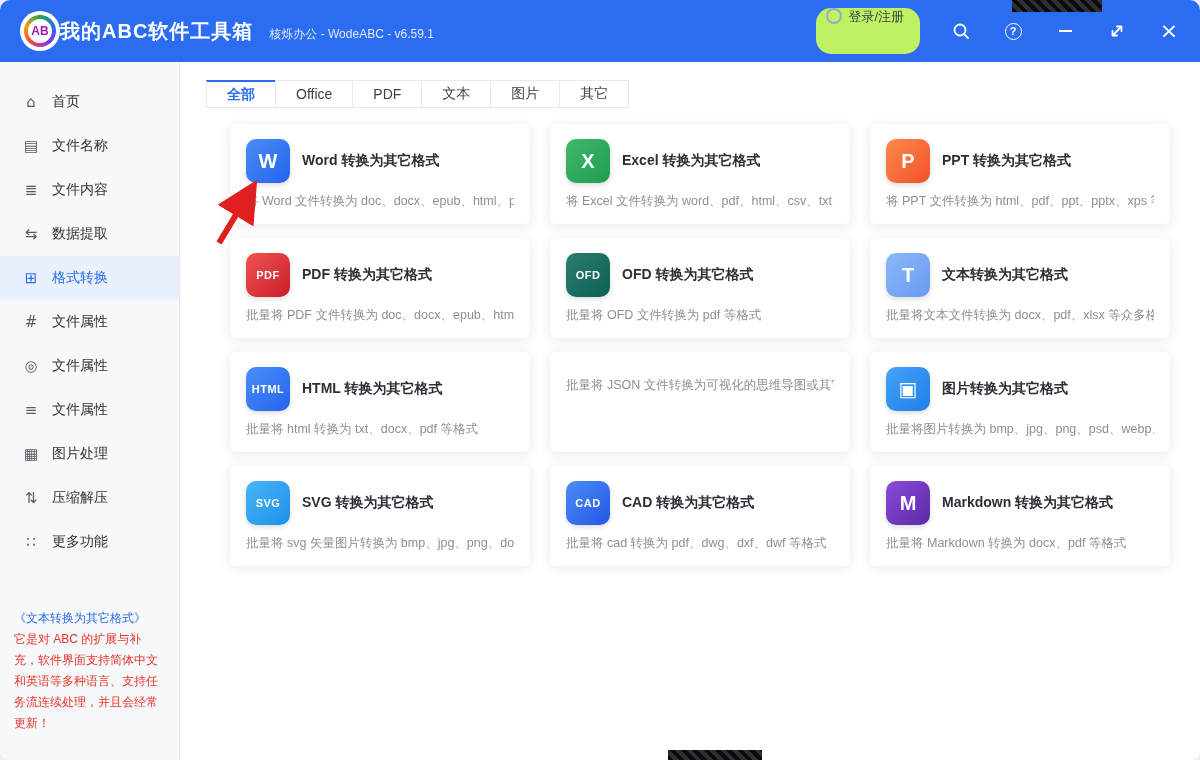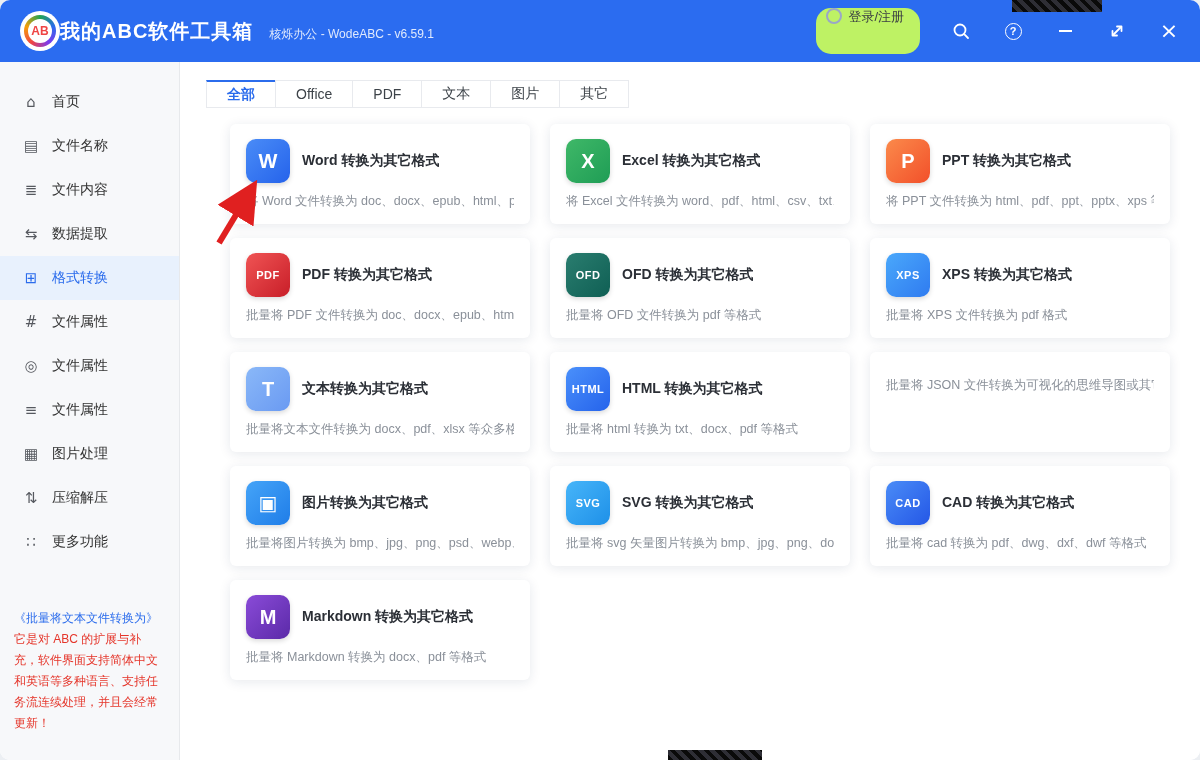--- a/index.html
+++ b/index.html
@@ -13,7 +13,7 @@
     background:conic-gradient(#21a453,#2b6cec,#7c3aed,#ef4444,#f59e0b,#21a453);
     display:flex; align-items:center; justify-content:center; }
   .logo-inner b { background:#fff; border-radius:50%; width:24px; height:24px; display:flex; align-items:center; justify-content:center;
-    font-size:12px; color:#ef4444; font-weight:bold; }
+    font-size:12px; color:#a21caf; font-weight:bold; }
   .app-title { font-size:20px; font-weight:bold; letter-spacing:1px; }
   .app-subtitle { font-size:12px; color:rgba(255,255,255,.85); margin-left:16px; margin-top:6px; }
   .titlebar-right { margin-left:auto; display:flex; align-items:center; gap:30px; }

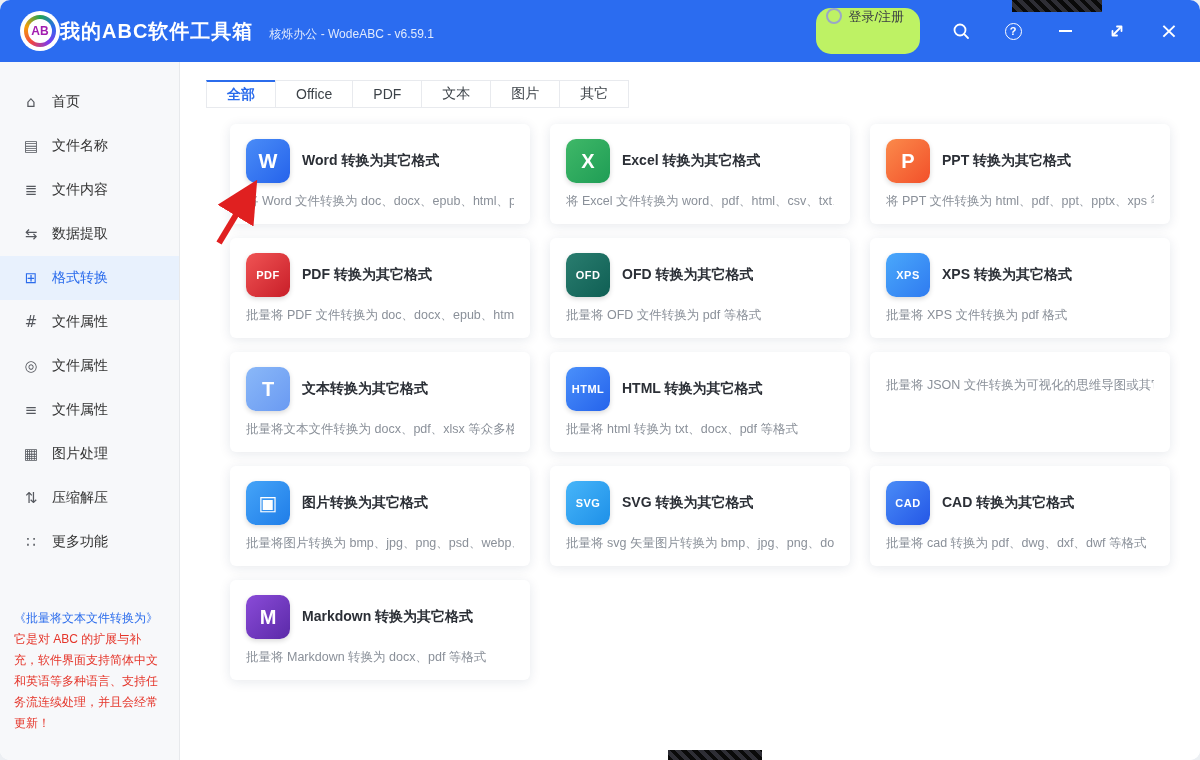--- a/index.html
+++ b/index.html
@@ -215,15 +215,6 @@
           </div>
           <div class="card">
             <div class="card-top">
-              <div class="c-ico" style="background: linear-gradient(135deg, rgb(74, 168, 251), rgb(47, 123, 240));">
-                <span class="g2">XPS</span>
-              </div>
-              <div class="c-title">XPS 转换为其它格式</div>
-            </div>
-            <div class="c-desc">批量将 XPS 文件转换为 pdf 格式</div>
-          </div>
-          <div class="card">
-            <div class="card-top">
               <div class="c-ico" style="background: linear-gradient(135deg, rgb(138, 184, 248), rgb(106, 154, 242));">
                 <span class="g1">T</span>
               </div>

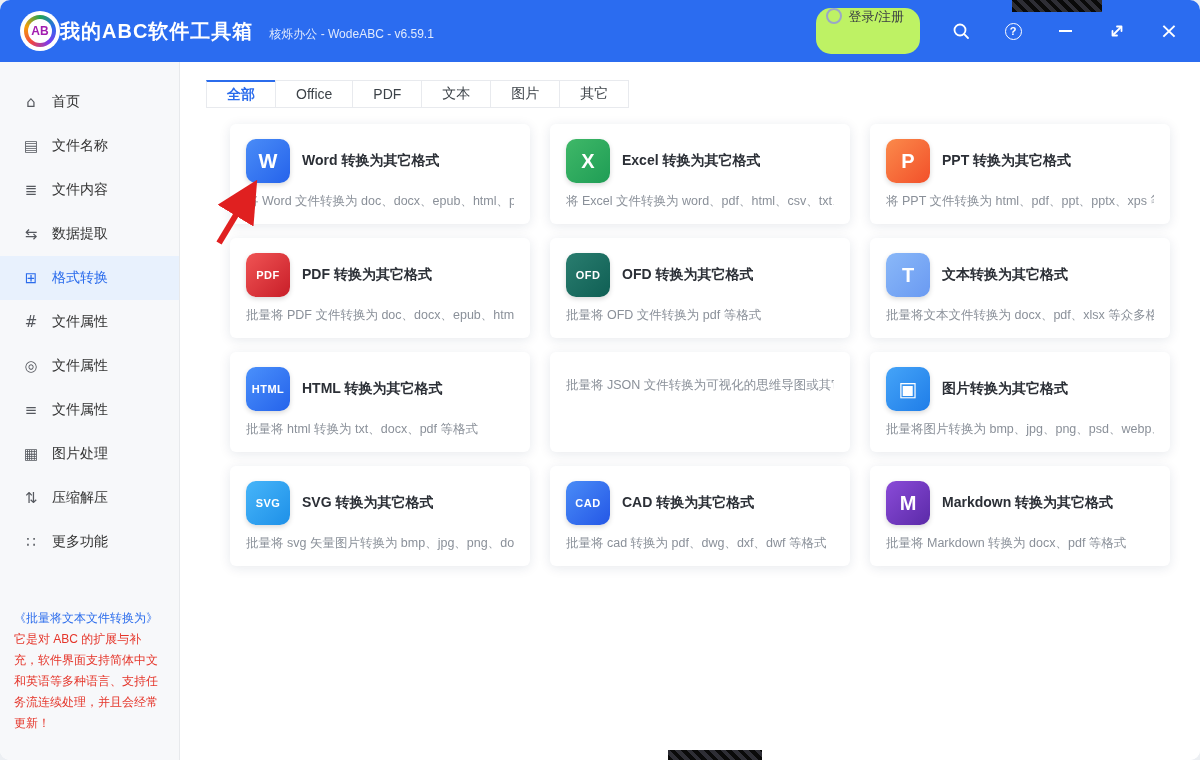--- a/index.html
+++ b/index.html
@@ -153,7 +153,7 @@
         </nav>
       <div class="notice">
         <br>
-        <a href="#">《批量将文本文件转换为》</a><br>
+        <a href="#">《文本转换为其它格式》</a><br>
         <span>它是对 ABC 的扩展与补充，软件界面支持简体中文和英语等多种语言、支持任务流连续处理，并且会经常更新！</span>
       </div>
     </aside>

